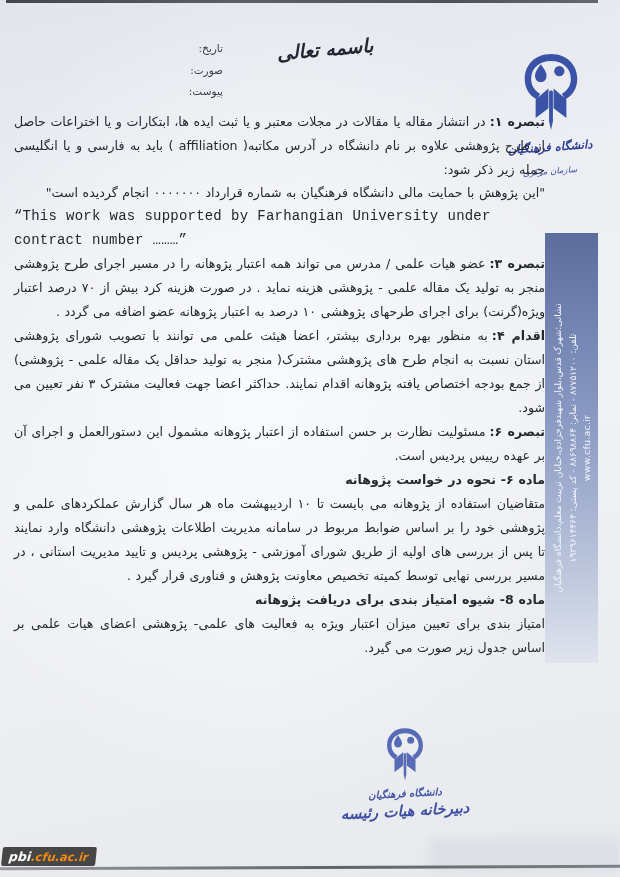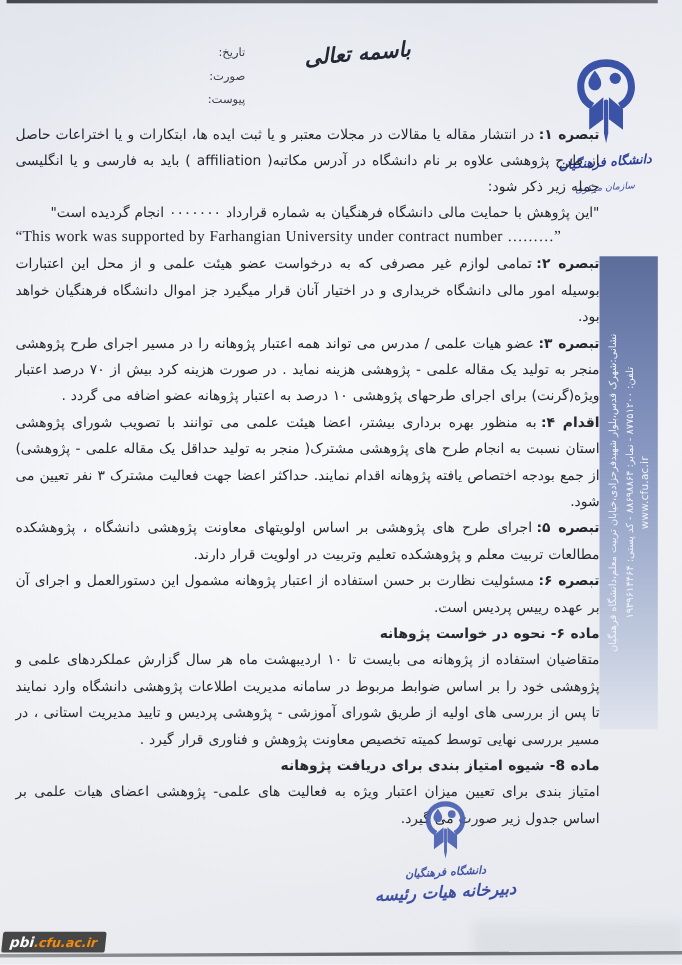--- a/index.html
+++ b/index.html
@@ -43,7 +43,7 @@
   .doc-body p{margin:0;}
   .lead{font-weight:bold;margin-left:4px;}
   .quote-fa{text-align:right;line-height:22px;}
-  .quote-en{font-family:Liberation Serif, serif;font-size:14px;direction:ltr;
+  .quote-en{font-family:Liberation Mono, monospace;font-size:14px;direction:ltr;
     text-align:left;line-height:24px;color:#23252e;letter-spacing:.2px;}
   .heading{font-weight:bold;}
   

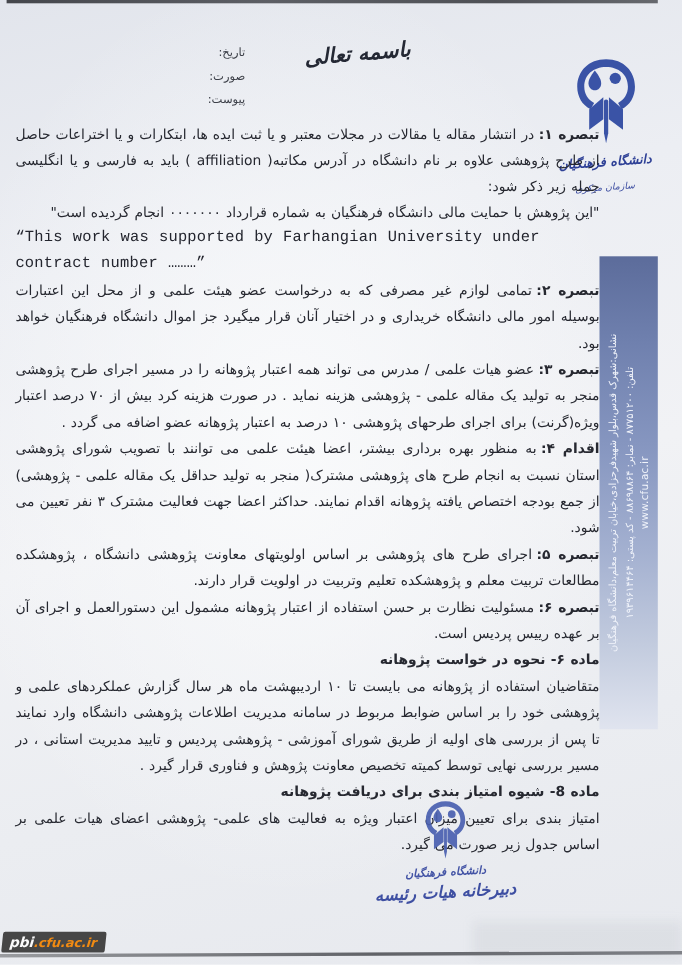--- a/index.html
+++ b/index.html
@@ -105,7 +105,6 @@
   <p class="para"><span class="lead">تبصره ۱:</span><span>در انتشار مقاله یا مقالات در مجلات معتبر و یا ثبت ایده ها، ابتکارات و یا اختراعات حاصل از طرح پژوهشی علاوه بر نام دانشگاه در آدرس مکاتبه( affiliation ) باید به فارسی و یا انگلیسی جمله زیر ذکر شود:</span></p>
   <p class="quote-fa">"این پژوهش با حمایت مالی دانشگاه فرهنگیان به شماره قرارداد ۰۰۰۰۰۰۰ انجام گردیده است"</p>
   <p class="quote-en">“This work was supported by Farhangian University under contract number ………”</p>
-  <p class="para"><span class="lead">تبصره ۲:</span><span>تمامی لوازم غیر مصرفی که به درخواست عضو هیئت علمی و از محل این اعتبارات بوسیله امور مالی دانشگاه خریداری و در اختیار آنان قرار میگیرد جز اموال دانشگاه فرهنگیان خواهد بود.</span></p>
   <p class="para"><span class="lead">تبصره ۳:</span><span>عضو هیات علمی / مدرس می تواند همه اعتبار پژوهانه را در مسیر اجرای طرح پژوهشی منجر به تولید یک مقاله علمی - پژوهشی هزینه نماید . در صورت هزینه کرد بیش از ۷۰ درصد اعتبار ویژه(گرنت) برای اجرای طرحهای پژوهشی ۱۰ درصد به اعتبار پژوهانه عضو اضافه می گردد .</span></p>
   <p class="para"><span class="lead">اقدام ۴:</span><span>به منظور بهره برداری بیشتر، اعضا هیئت علمی می توانند با تصویب شورای پژوهشی استان نسبت به انجام طرح های پژوهشی مشترک( منجر به تولید حداقل یک مقاله علمی - پژوهشی) از جمع بودجه اختصاص یافته پژوهانه اقدام نمایند. حداکثر اعضا جهت فعالیت مشترک ۳ نفر تعیین می شود.</span></p>
   <p class="para"><span class="lead">تبصره ۵:</span><span>اجرای طرح های پژوهشی بر اساس اولویتهای معاونت پژوهشی دانشگاه ، پژوهشکده مطالعات تربیت معلم و پژوهشکده تعلیم وتربیت در اولویت قرار دارند.</span></p>

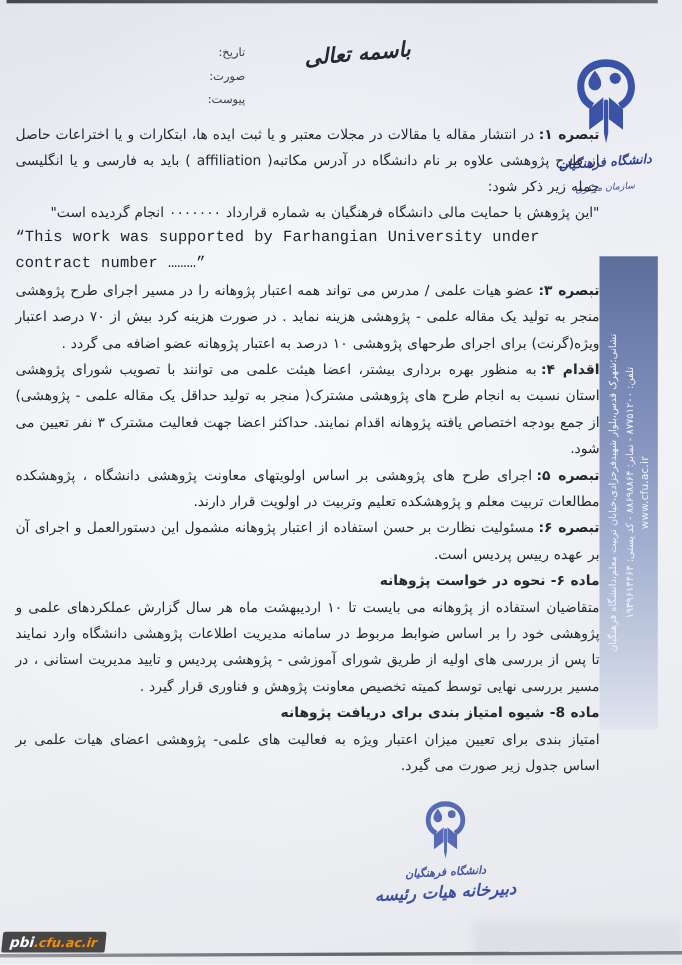--- a/index.html
+++ b/index.html
@@ -107,7 +107,6 @@
   <p class="quote-en">“This work was supported by Farhangian University under contract number ………”</p>
   <p class="para"><span class="lead">تبصره ۳:</span><span>عضو هیات علمی / مدرس می تواند همه اعتبار پژوهانه را در مسیر اجرای طرح پژوهشی منجر به تولید یک مقاله علمی - پژوهشی هزینه نماید . در صورت هزینه کرد بیش از ۷۰ درصد اعتبار ویژه(گرنت) برای اجرای طرحهای پژوهشی ۱۰ درصد به اعتبار پژوهانه عضو اضافه می گردد .</span></p>
   <p class="para"><span class="lead">اقدام ۴:</span><span>به منظور بهره برداری بیشتر، اعضا هیئت علمی می توانند با تصویب شورای پژوهشی استان نسبت به انجام طرح های پژوهشی مشترک( منجر به تولید حداقل یک مقاله علمی - پژوهشی) از جمع بودجه اختصاص یافته پژوهانه اقدام نمایند. حداکثر اعضا جهت فعالیت مشترک ۳ نفر تعیین می شود.</span></p>
-  <p class="para"><span class="lead">تبصره ۵:</span><span>اجرای طرح های پژوهشی بر اساس اولویتهای معاونت پژوهشی دانشگاه ، پژوهشکده مطالعات تربیت معلم و پژوهشکده تعلیم وتربیت در اولویت قرار دارند.</span></p>
   <p class="para"><span class="lead">تبصره ۶:</span><span>مسئولیت نظارت بر حسن استفاده از اعتبار پژوهانه مشمول این دستورالعمل و اجرای آن بر عهده رییس پردیس است.</span></p>
   <p class="heading">ماده ۶- نحوه در خواست پژوهانه</p>
   <p class="para">متقاضیان استفاده از پژوهانه می بایست تا ۱۰ اردیبهشت ماه هر سال گزارش عملکردهای علمی و پژوهشی خود را بر اساس ضوابط مربوط در سامانه مدیریت اطلاعات پژوهشی دانشگاه وارد نمایند تا پس از بررسی های اولیه از طریق شورای آموزشی - پژوهشی پردیس و تایید مدیریت استانی ، در مسیر بررسی نهایی توسط کمیته تخصیص معاونت پژوهش و فناوری قرار گیرد .</p>

